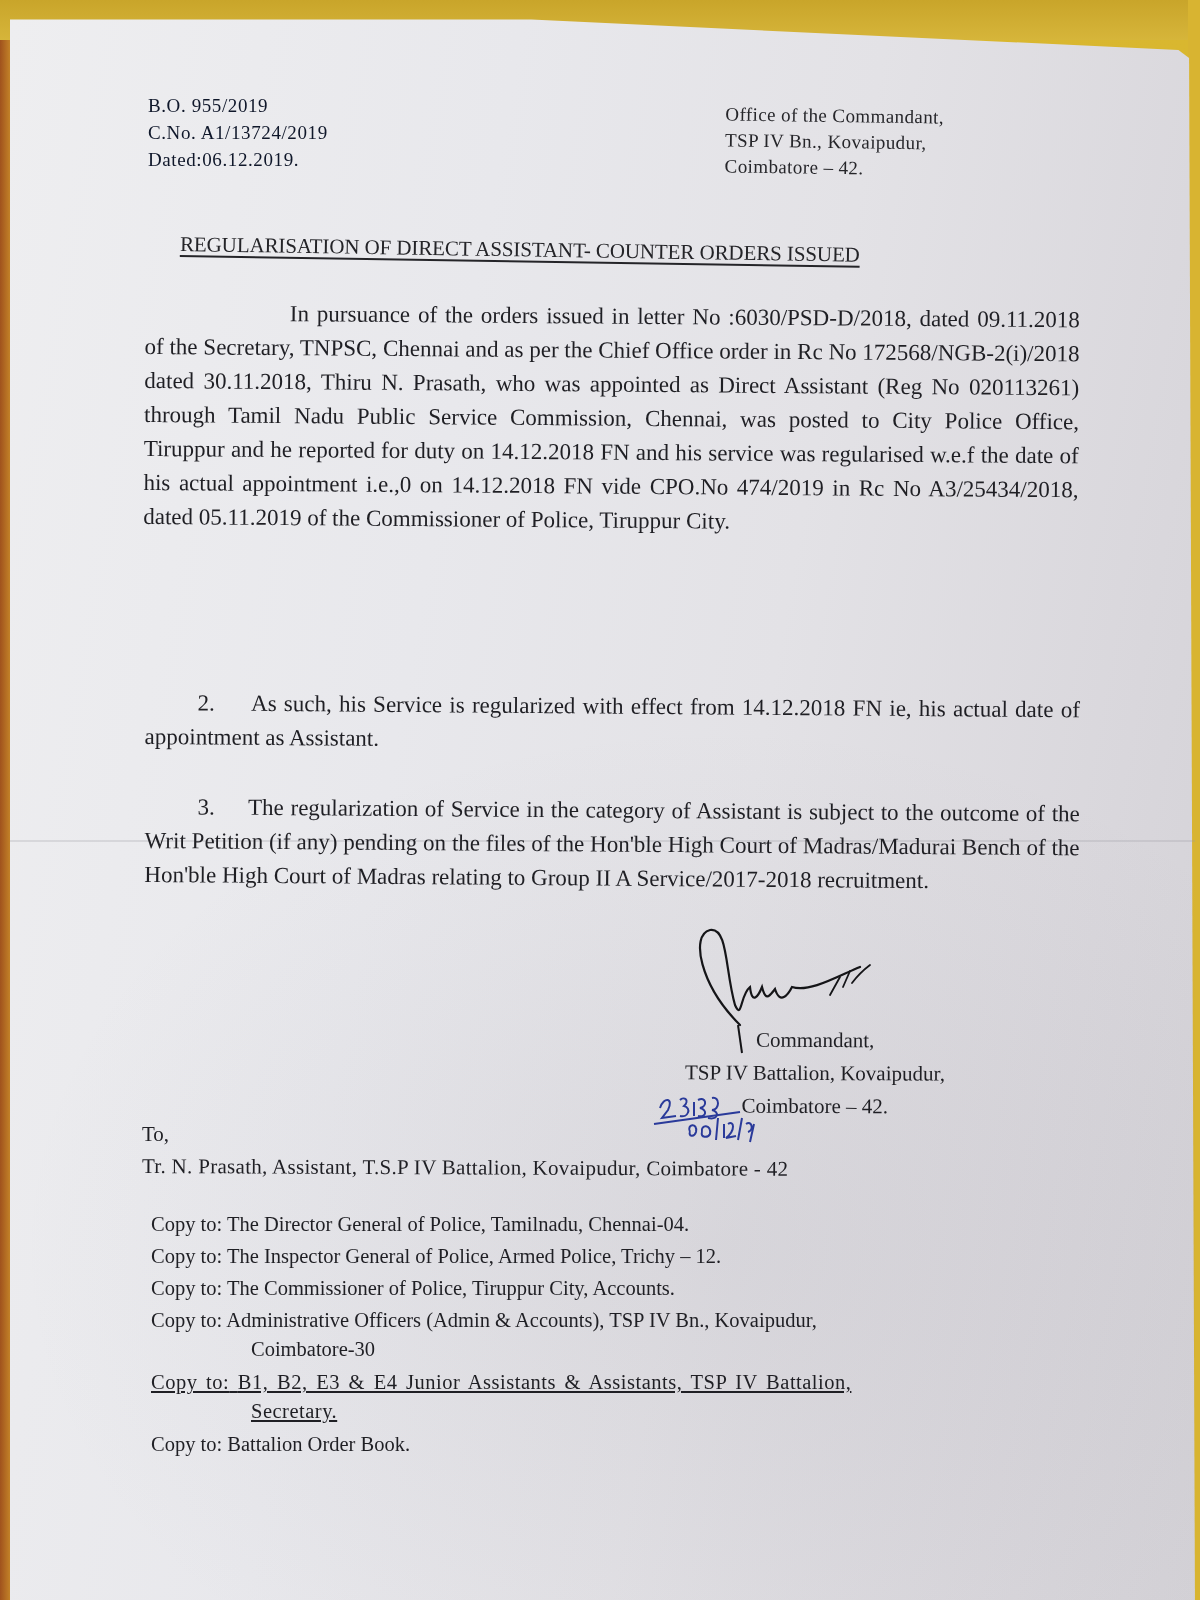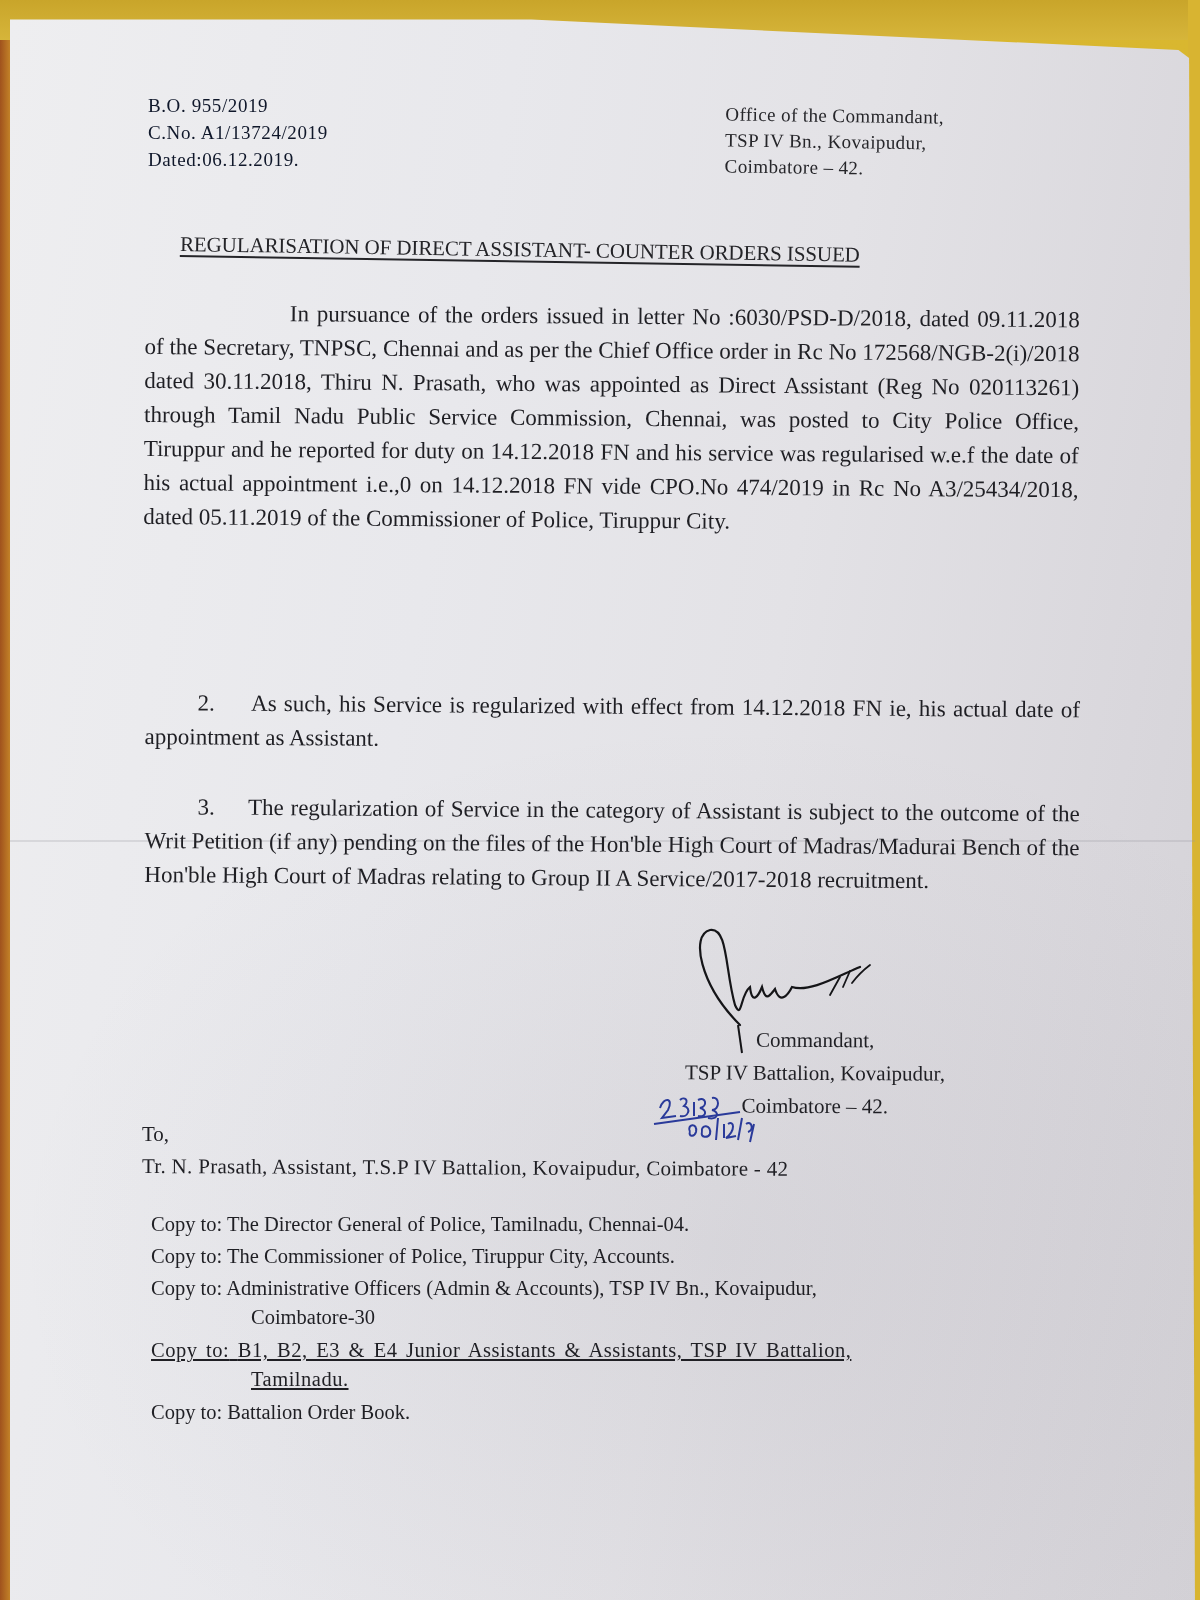--- a/index.html
+++ b/index.html
@@ -134,6 +134,10 @@
   </div>
   <div class="copy-item">
     <span class="lbl">Copy to:</span>
+    <span>The Inspector General of Police, Armed Police, Trichy – 12.</span>
+  </div>
+  <div class="copy-item">
+    <span class="lbl">Copy to:</span>
     <span>The Commissioner of Police, Tiruppur City, Accounts.</span>
   </div>
   <div class="copy-item">

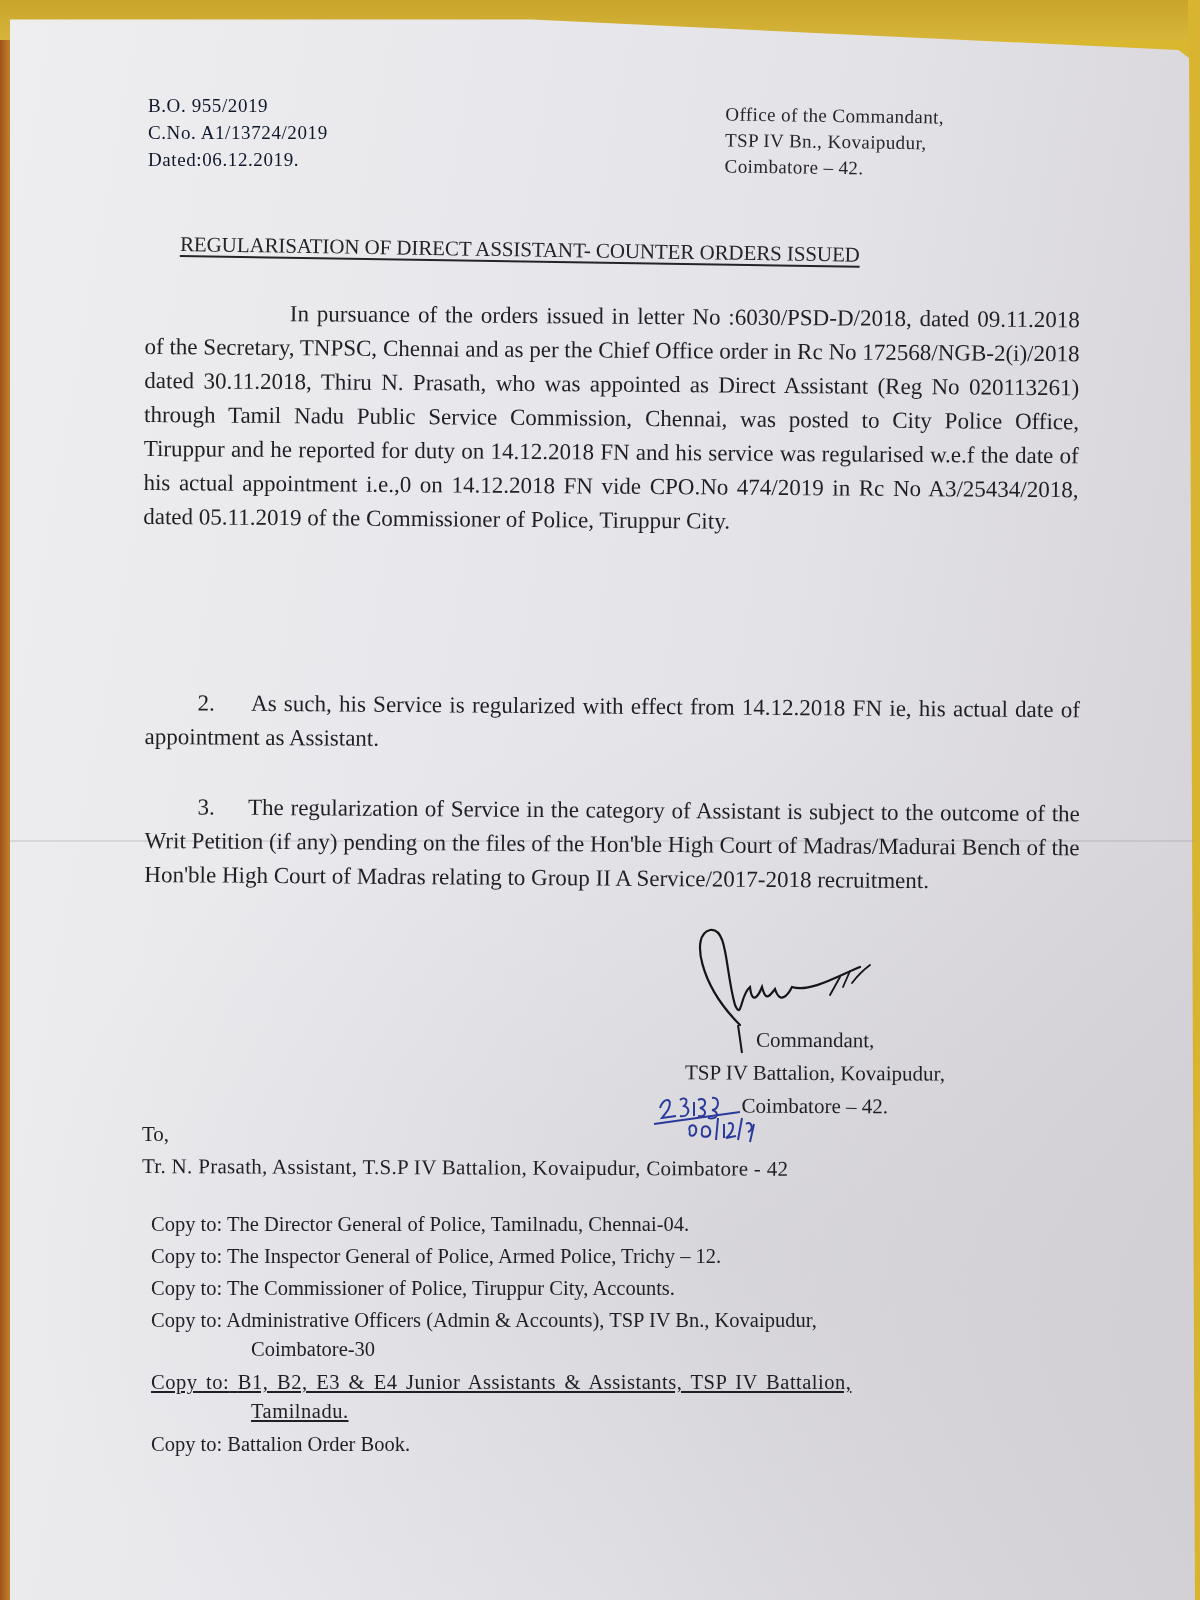--- a/index.html
+++ b/index.html
@@ -148,7 +148,7 @@
   <div class="copy-item wide">
     <span class="lbl">Copy to:</span>
     <span>B1, B2, E3 &amp; E4 Junior Assistants &amp; Assistants, TSP IV Battalion,</span>
-    <span class="cont">Tamilnadu.</span>
+    <span class="cont">Secretary.</span>
   </div>
   <div class="copy-item">
     <span class="lbl">Copy to:</span>

